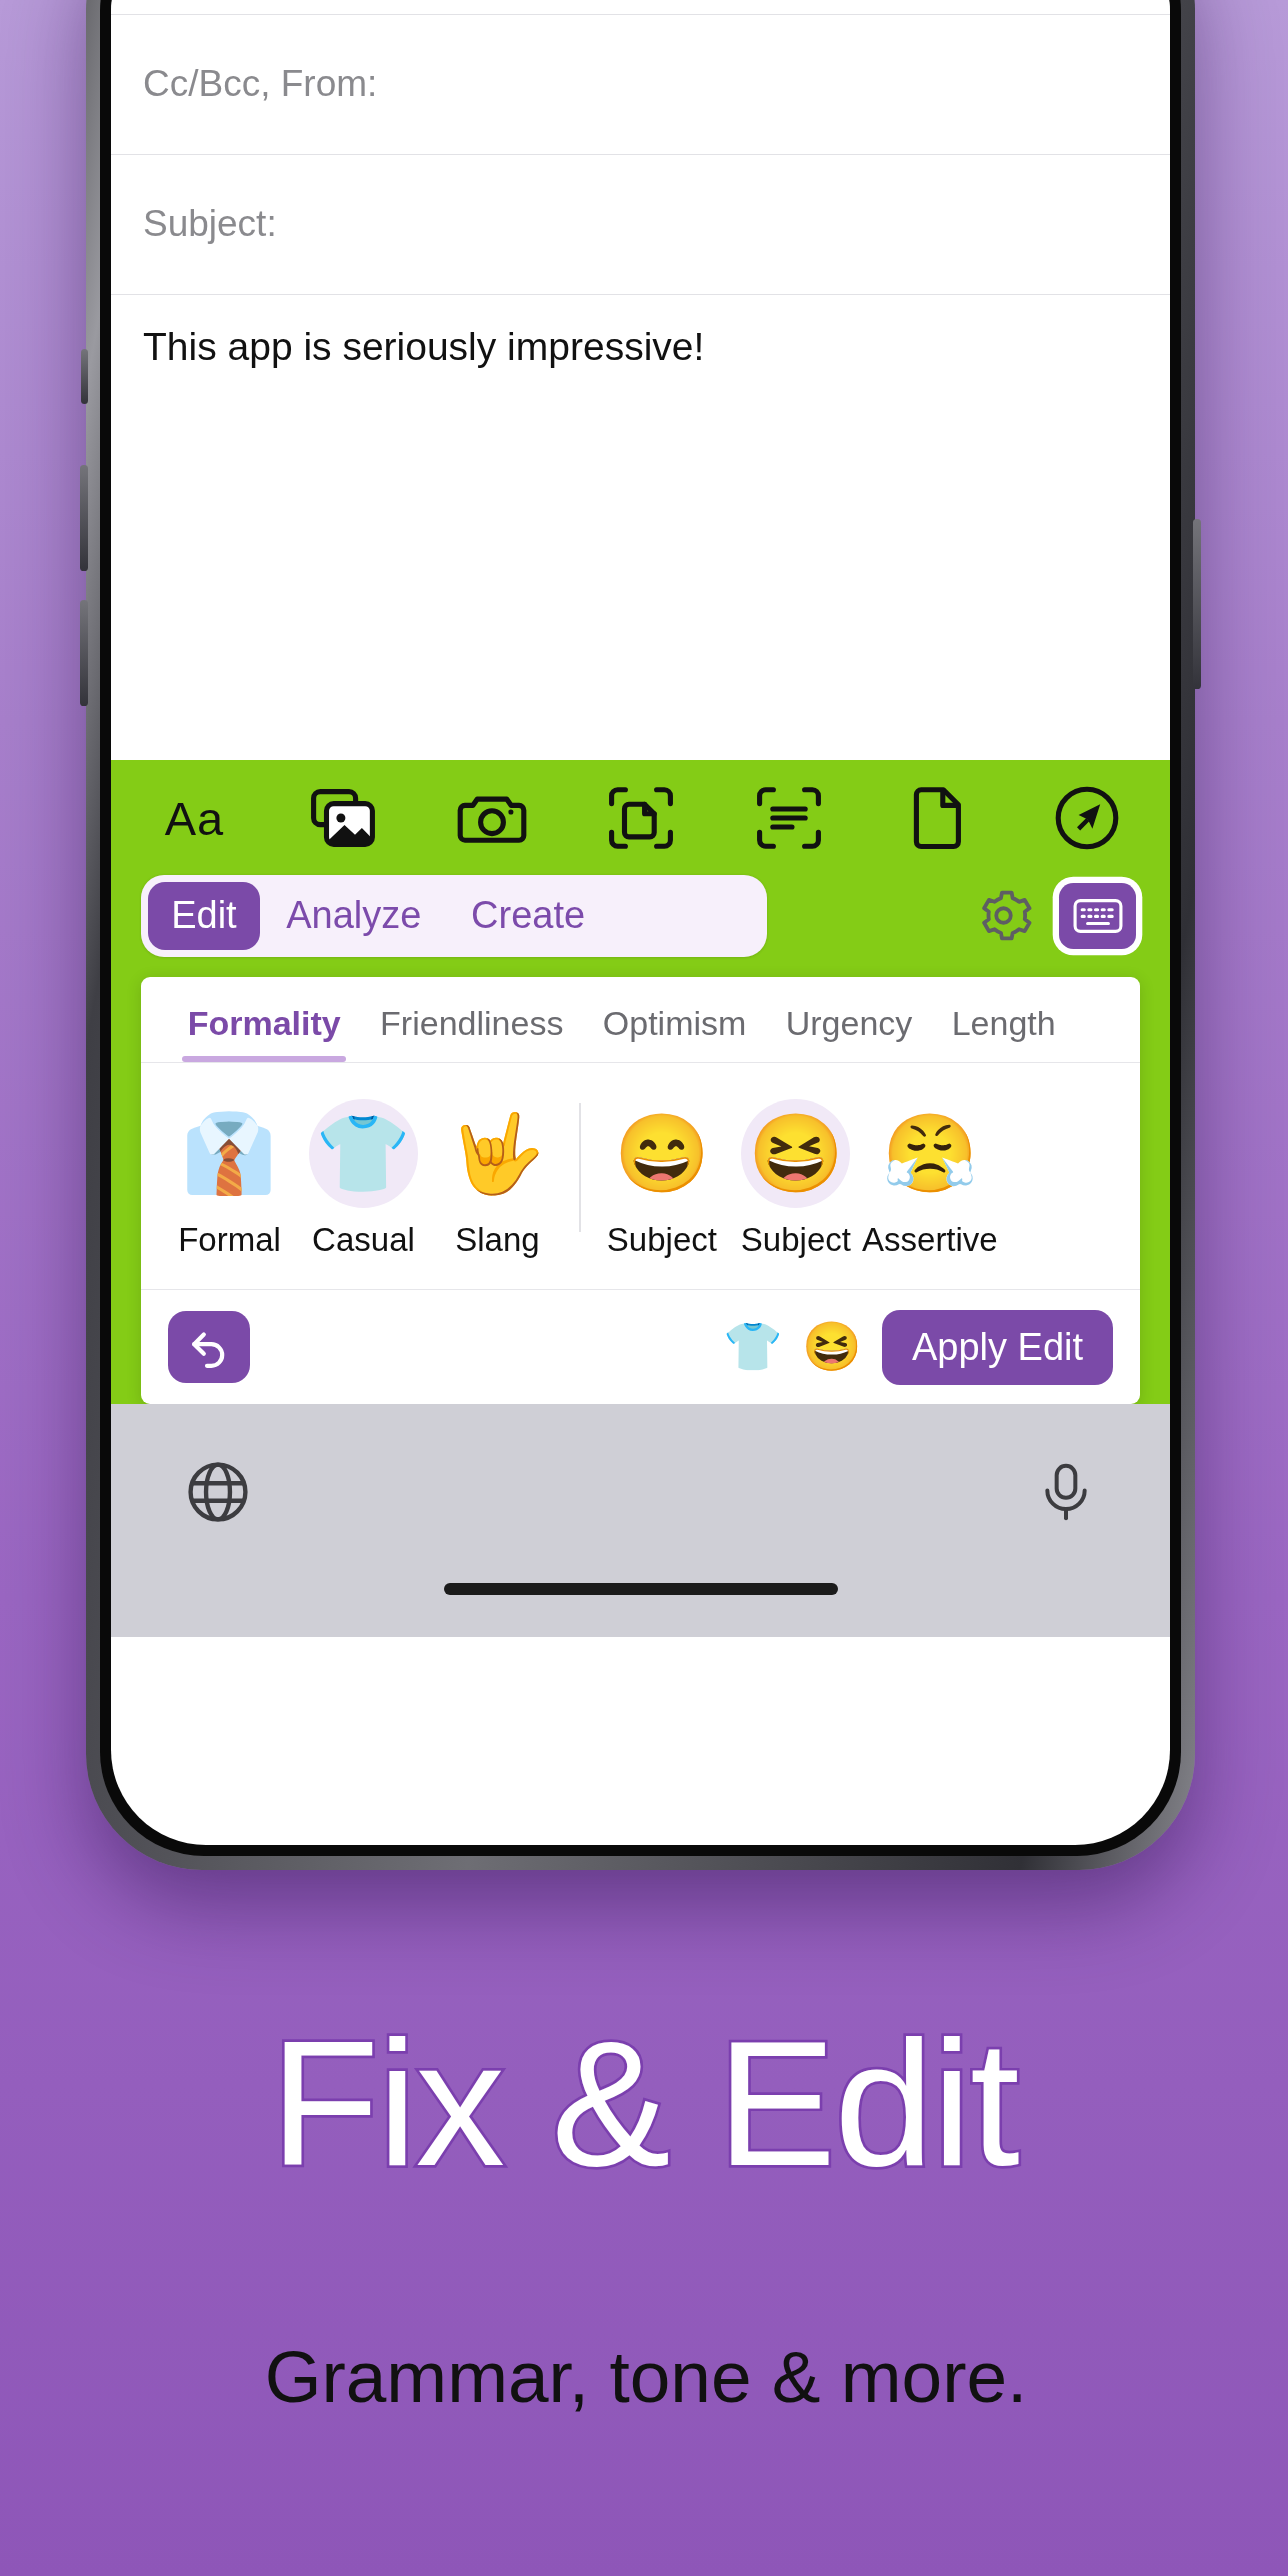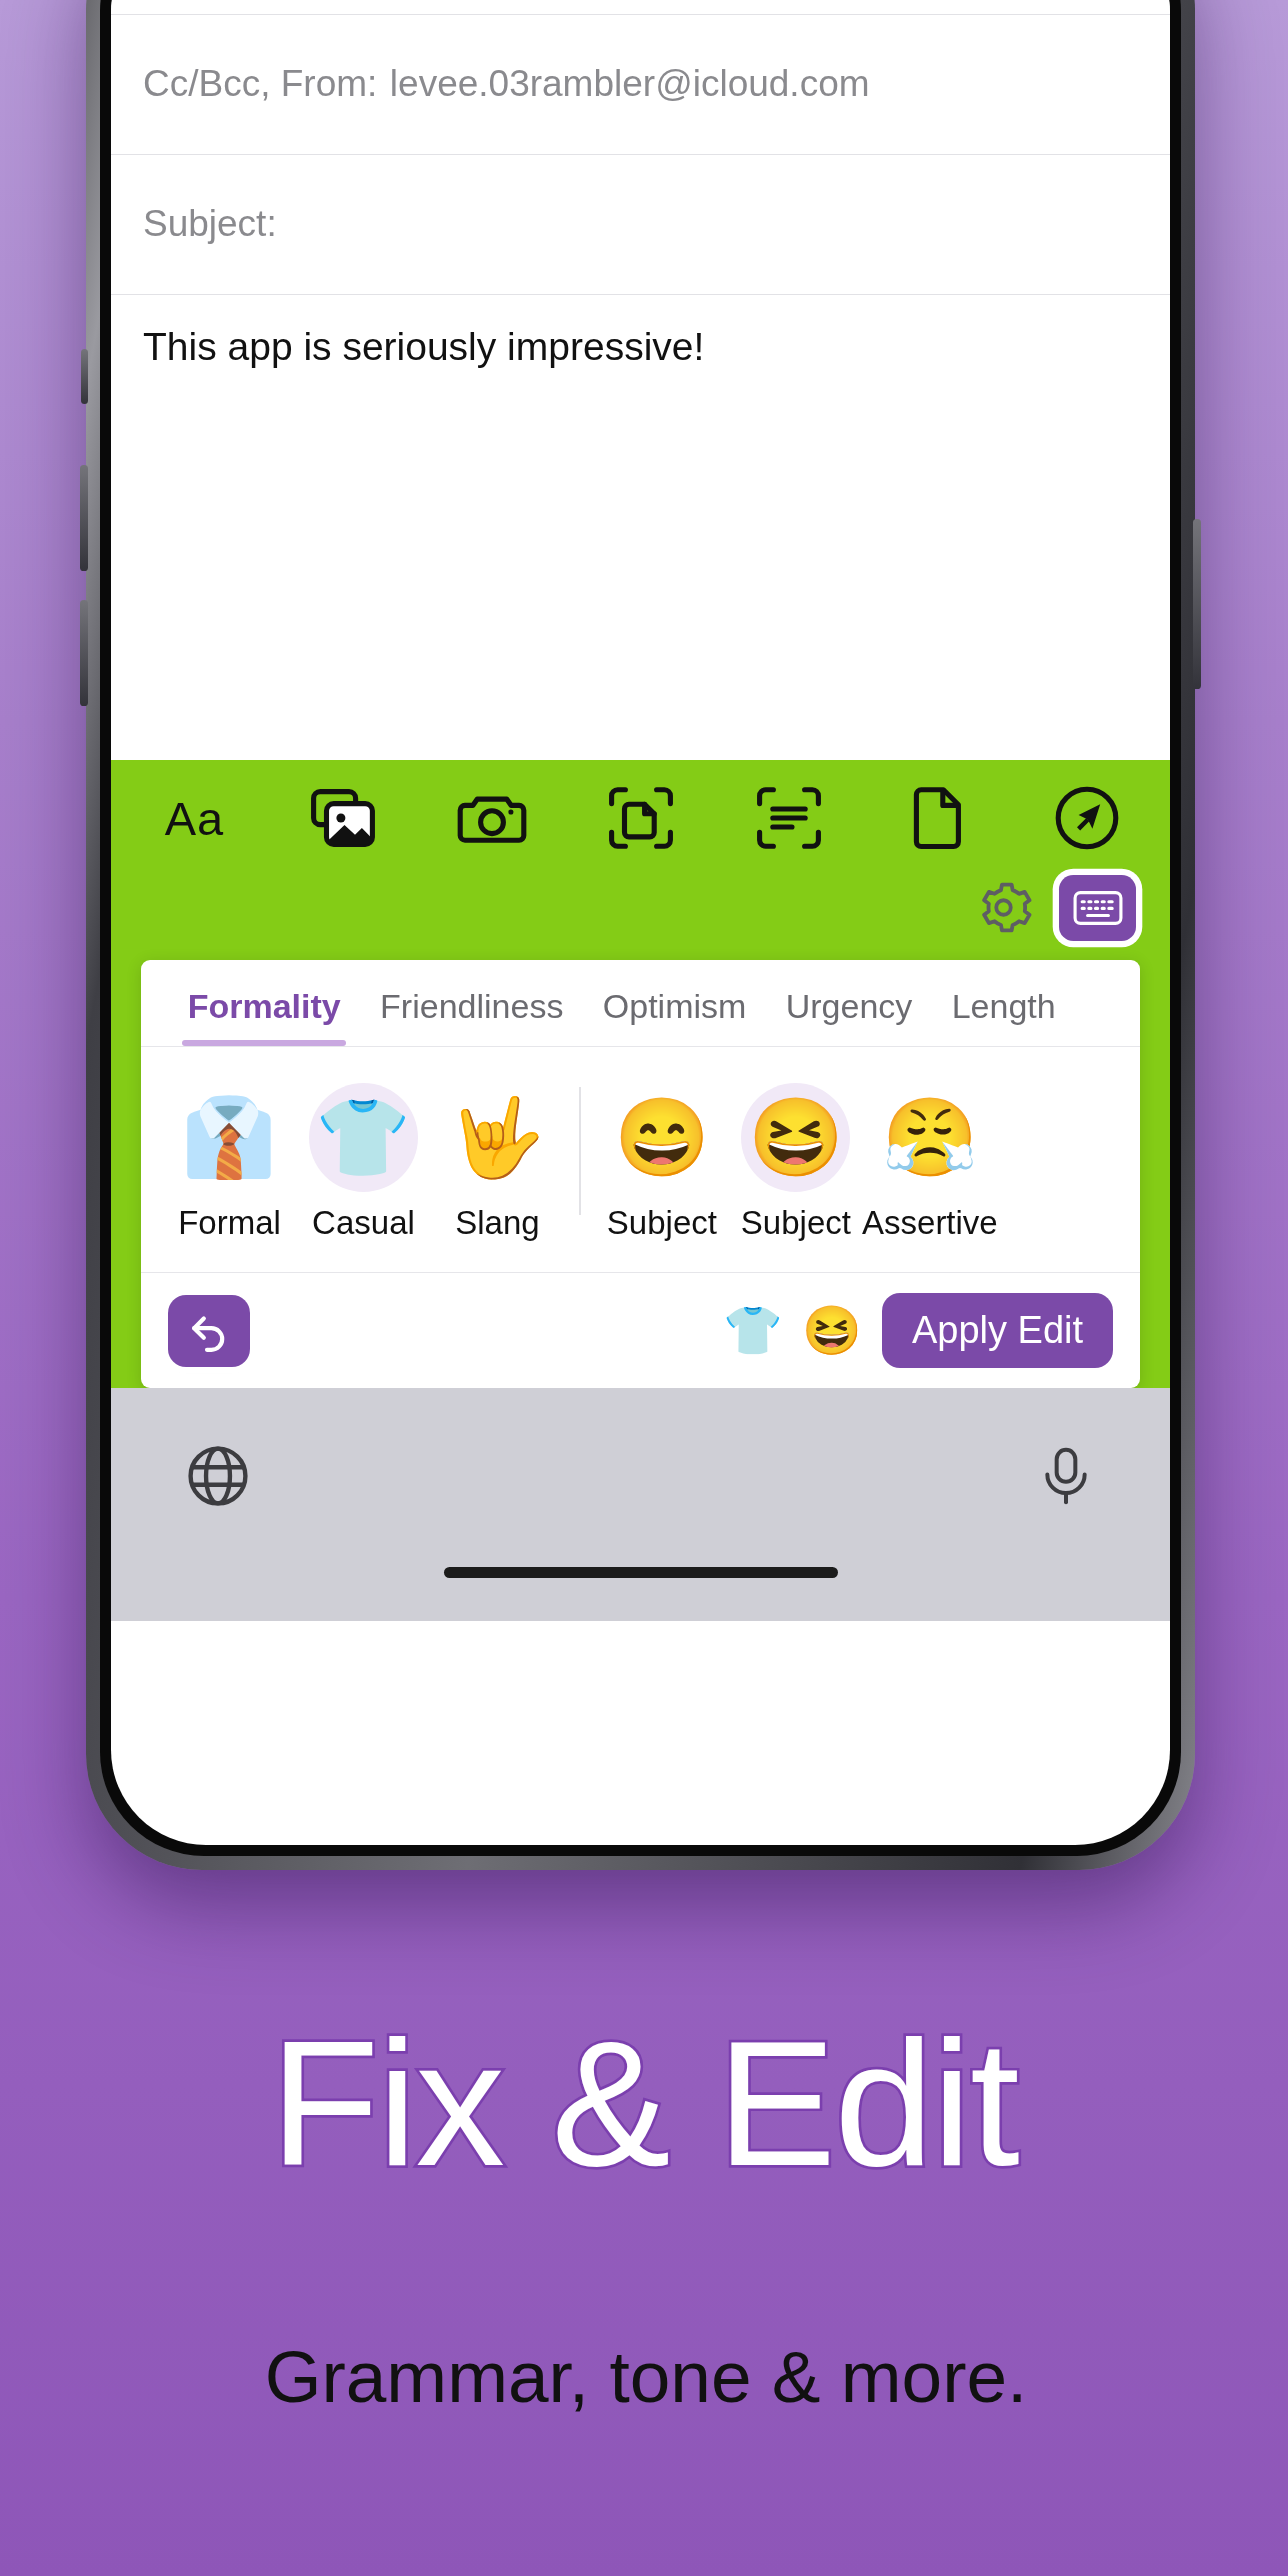--- a/index.html
+++ b/index.html
@@ -173,7 +173,6 @@
 
         <div class="mail-row">
           <span class="mail-label">Cc/Bcc, From:</span>
-          <span class="mail-value muted">levee.03rambler@icloud.com</span>
         </div>
 
         <div class="mail-row">

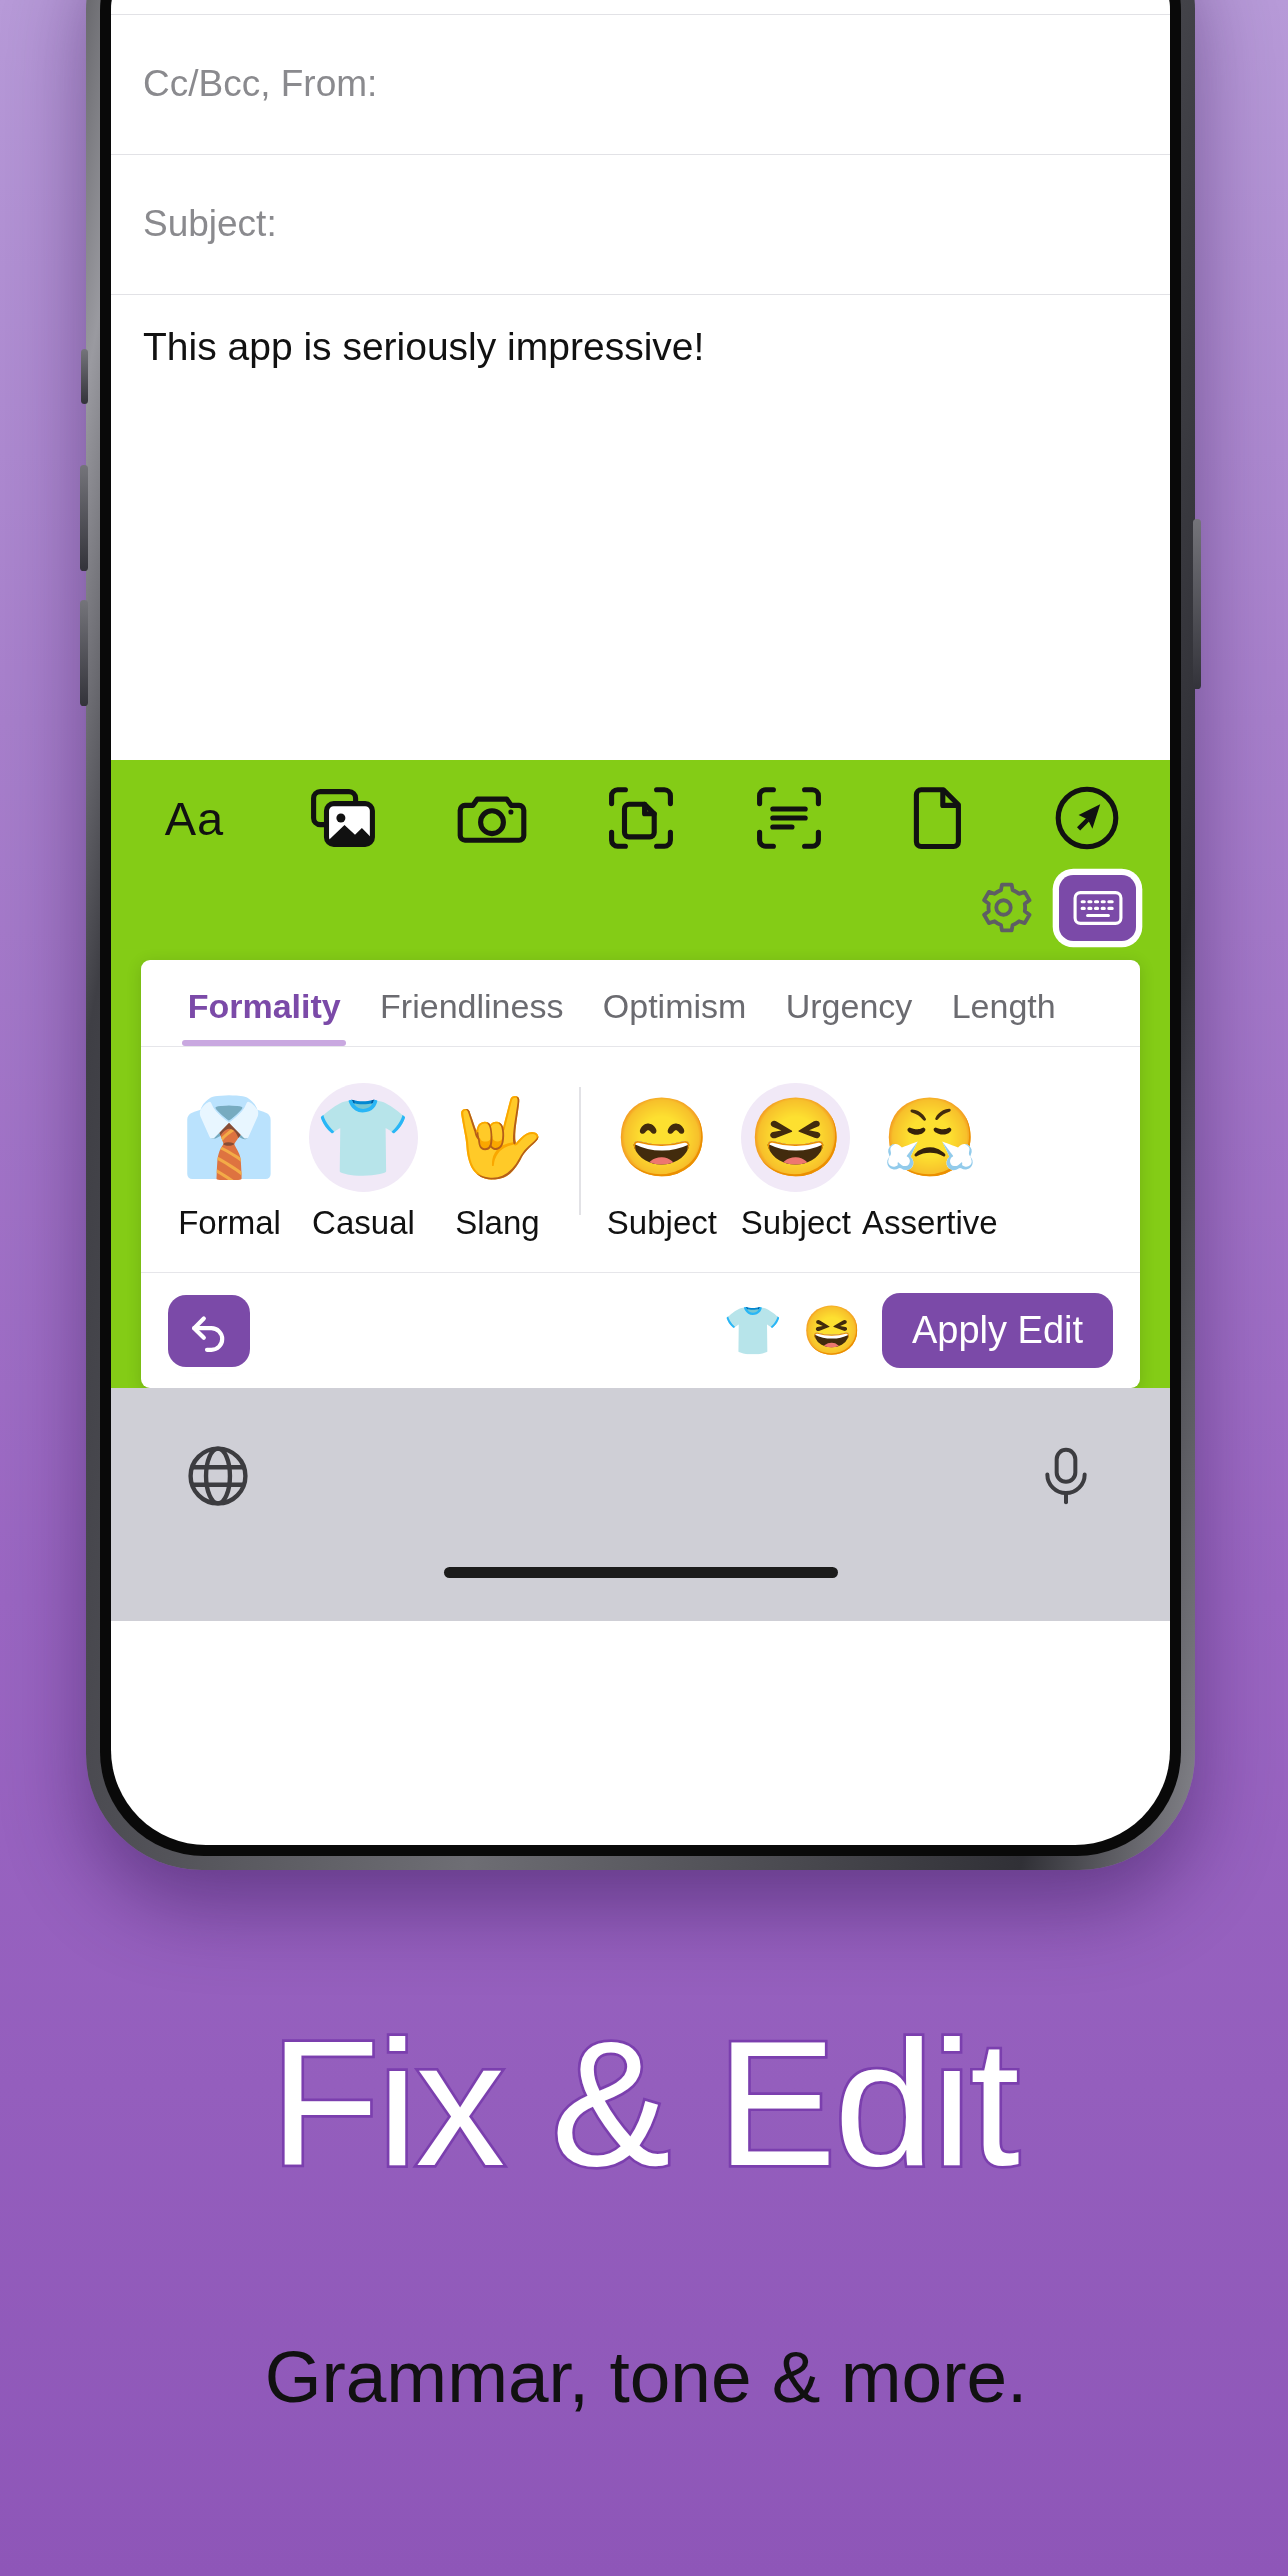--- a/index.html
+++ b/index.html
@@ -245,6 +245,11 @@
         </div>
 
         <div id="seg-row">
+          <div id="segmented">
+            <div class="seg-btn active">Edit</div>
+            <div class="seg-btn">Analyze</div>
+            <div class="seg-btn">Create</div>
+          </div>
 
           <div id="seg-right">
             <div id="gear-btn">

